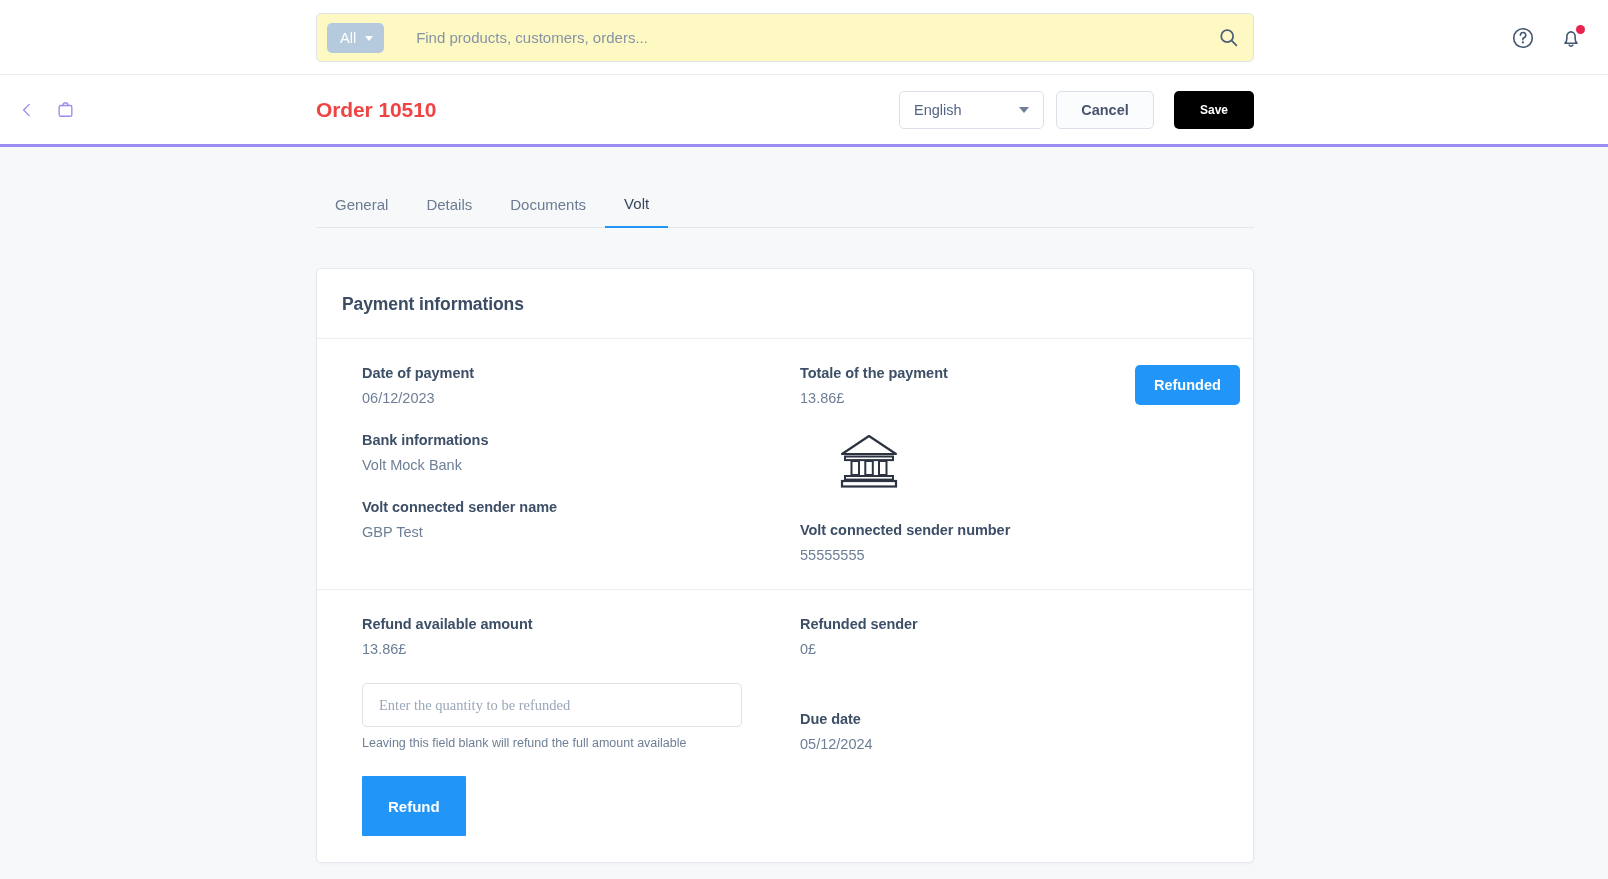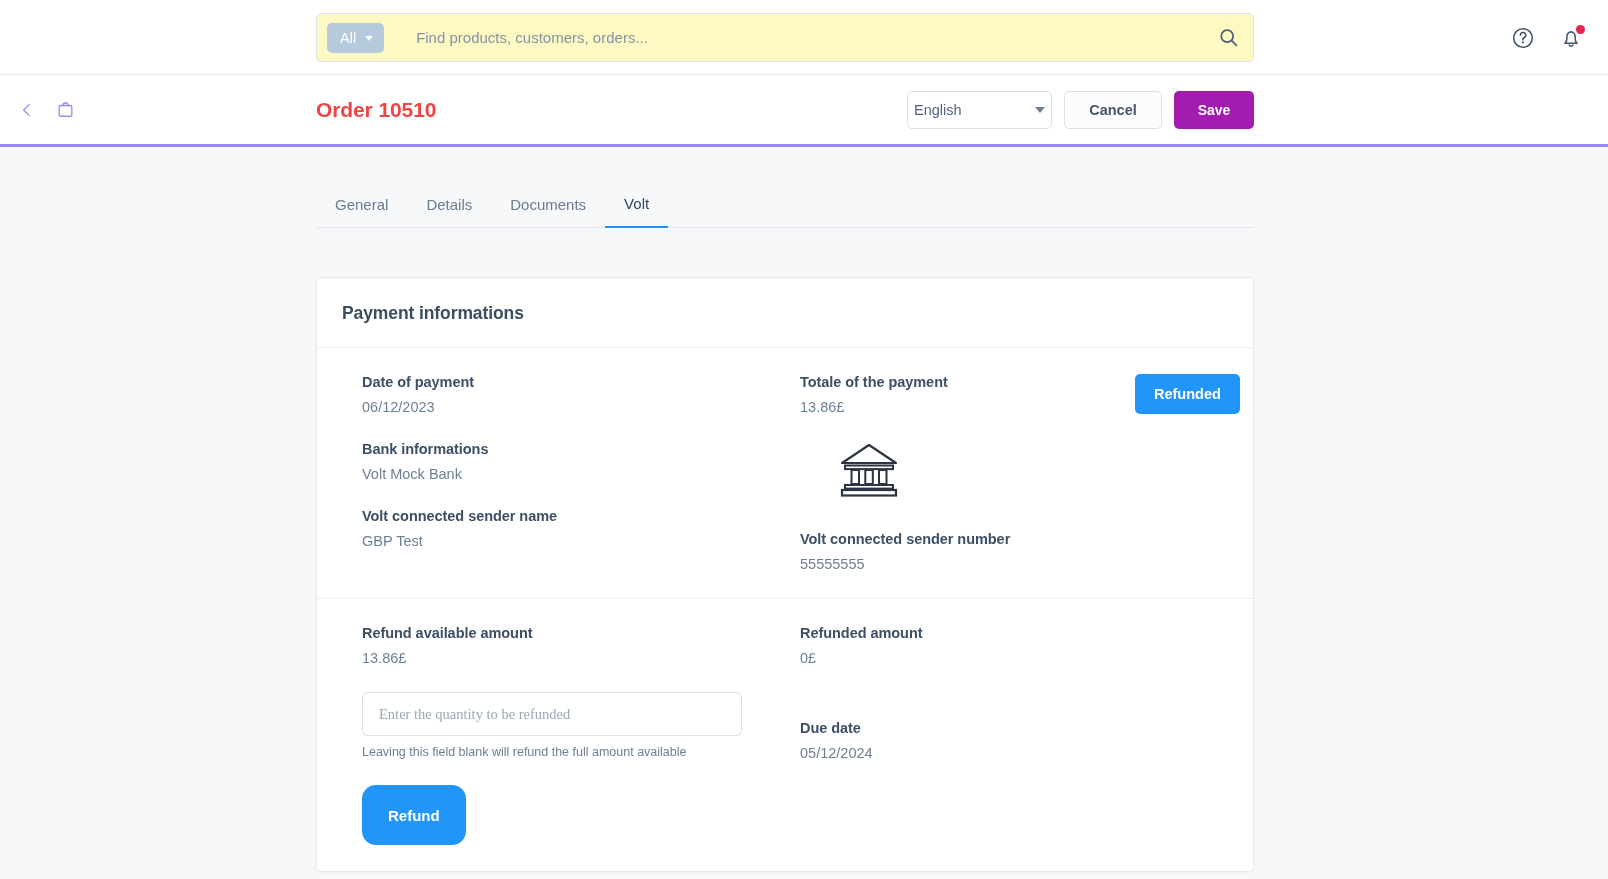--- a/index.html
+++ b/index.html
@@ -163,7 +163,7 @@
     display: flex;
     align-items: center;
     justify-content: space-between;
-    padding: 0 6px;
+    padding: 0 14px;
     font-size: 14.5px;
     color: #526484;
     cursor: pointer;

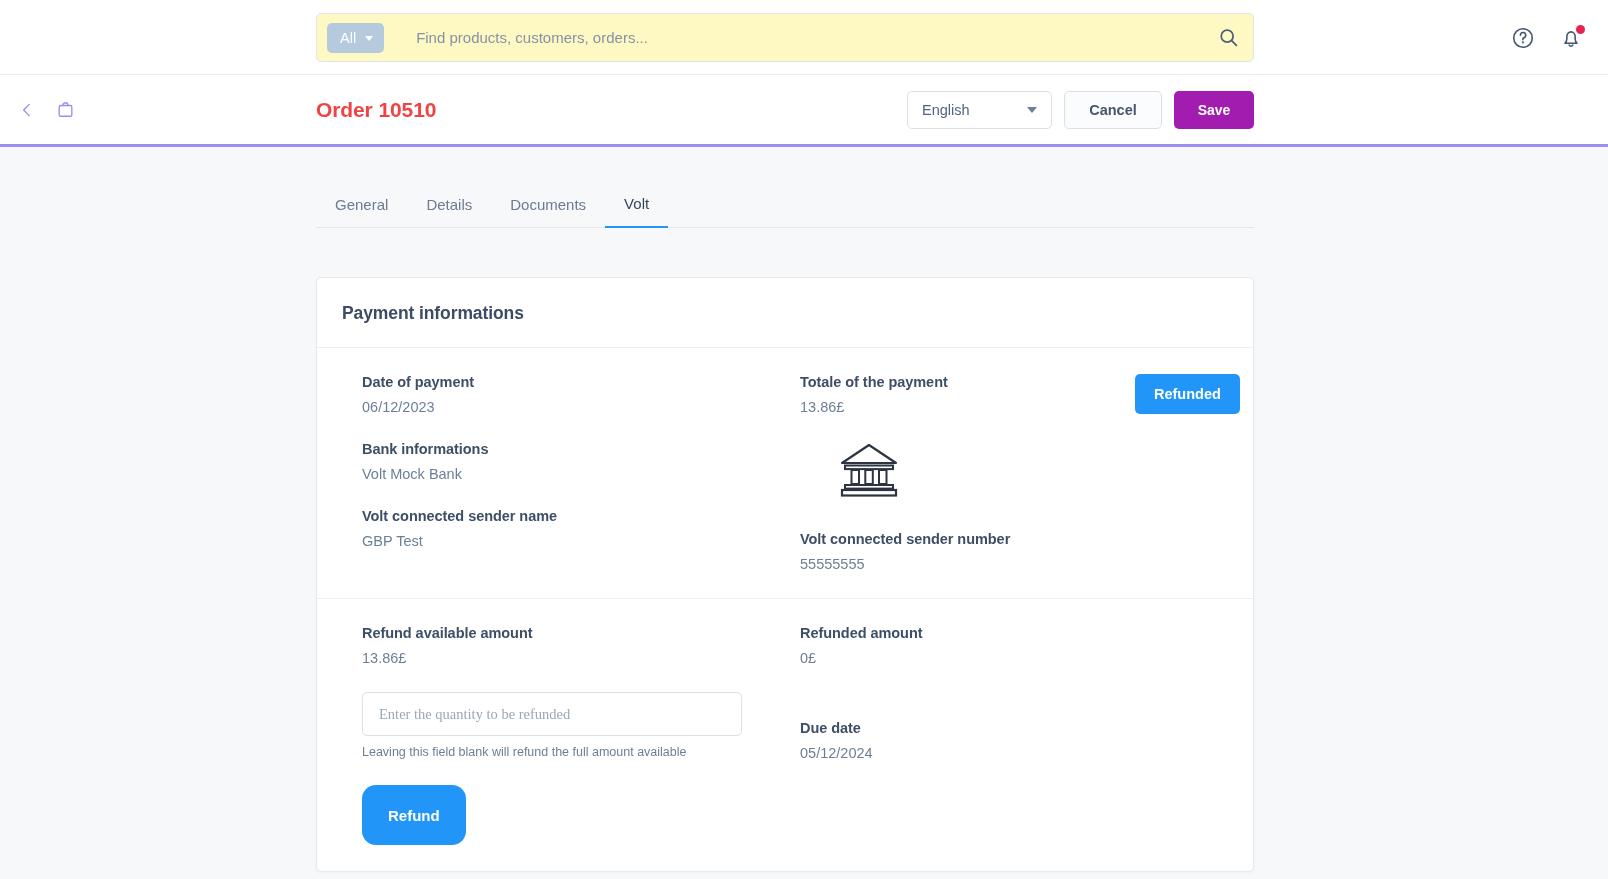--- a/index.html
+++ b/index.html
@@ -193,15 +193,16 @@
   .btn-save {
     height: 38px;
     min-width: 80px;
-    background: #a21caf;
+    background: #000000;
     border: none;
     border-radius: 5px;
     color: #ffffff;
-    font-size: 14px;
+    font-size: 12px;
     font-weight: 700;
     cursor: pointer;
     font-family: inherit;
     padding: 0 20px;
+    margin-left: 8px;
   }
 
   

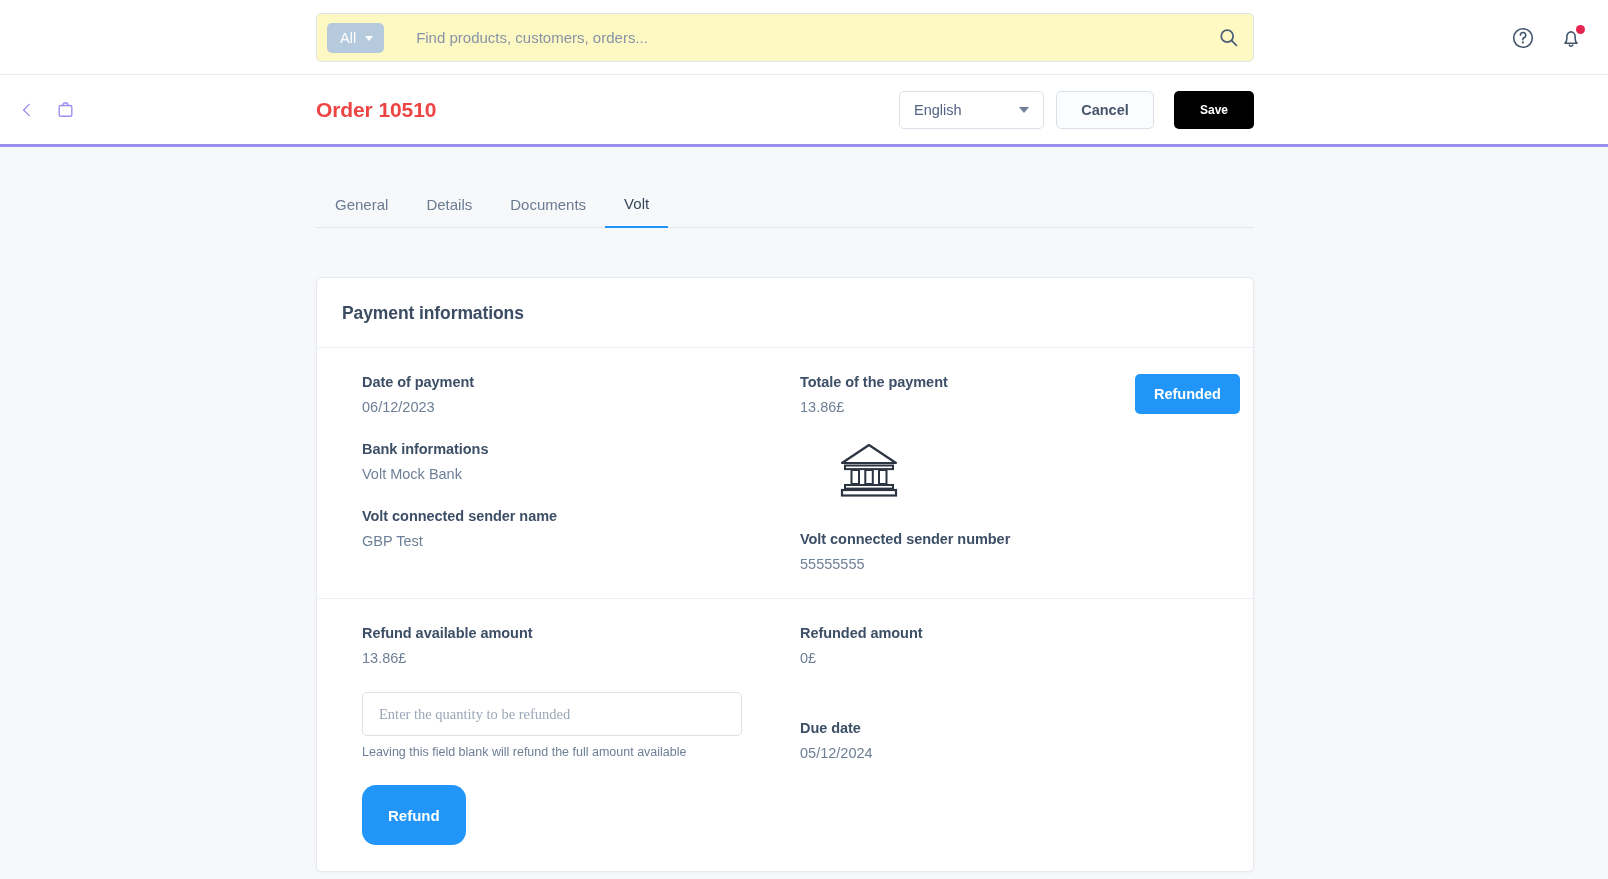--- a/index.html
+++ b/index.html
@@ -235,7 +235,7 @@
   .card {
     position: absolute;
     left: 316px;
-    top: 277px;
+    top: 268px;
     width: 938px;
     background: #ffffff;
     border: 1px solid #e6eaef;

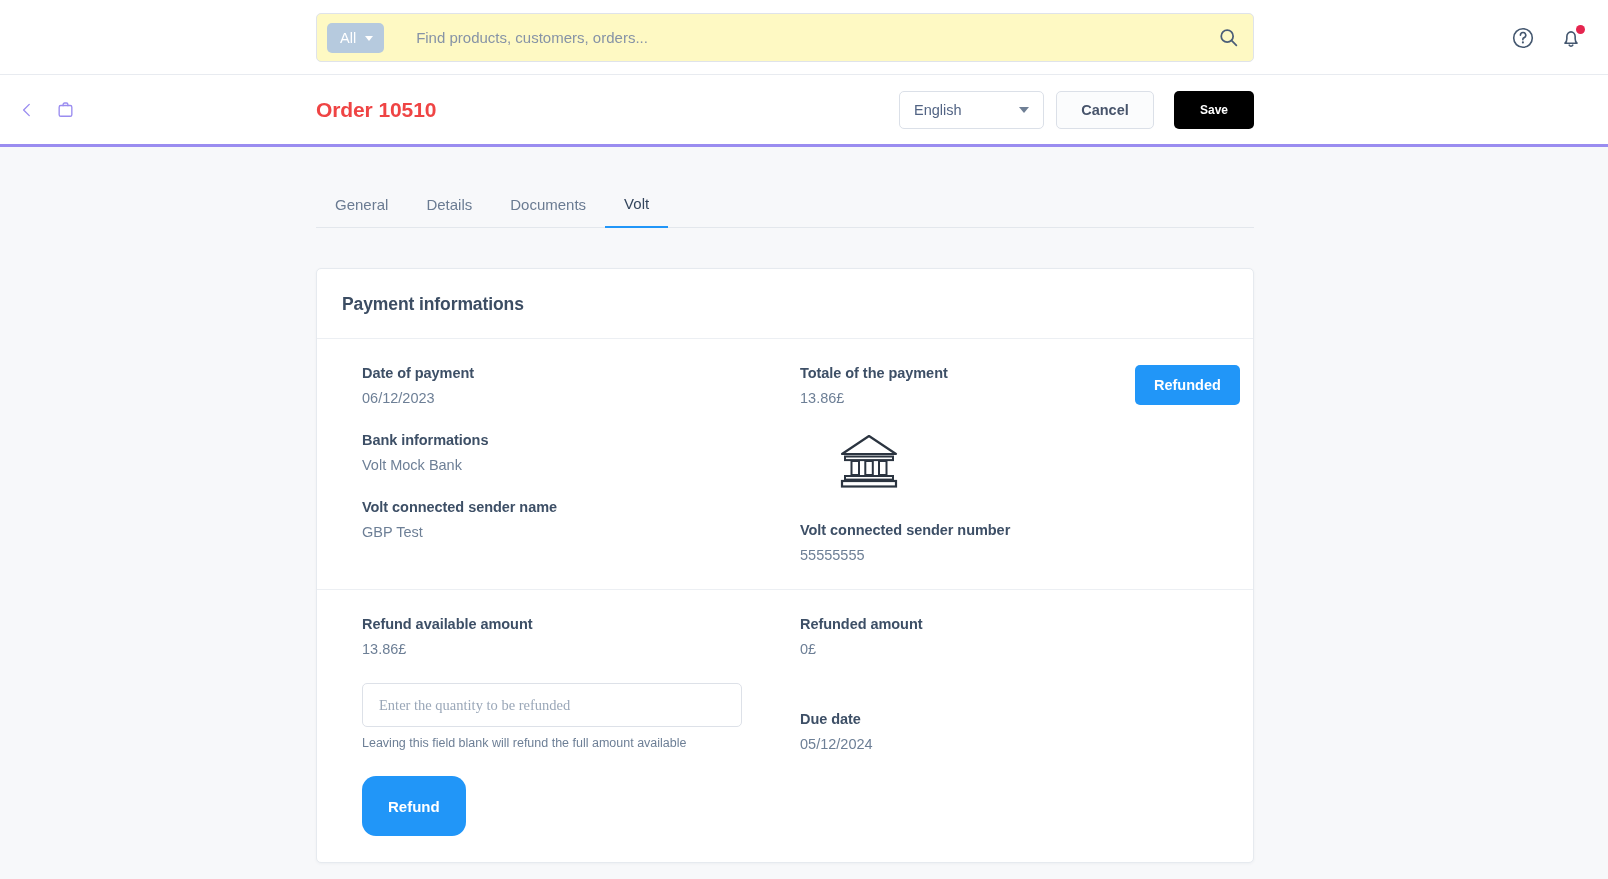--- a/index.html
+++ b/index.html
@@ -478,7 +478,7 @@
 
       <div class="col-b">
         <div class="field">
-          <div class="field-label">Refunded amount</div>
+          <div class="field-label">Refunded sender</div>
           <div class="field-value">0£</div>
         </div>
         <div class="spacer-28"></div>

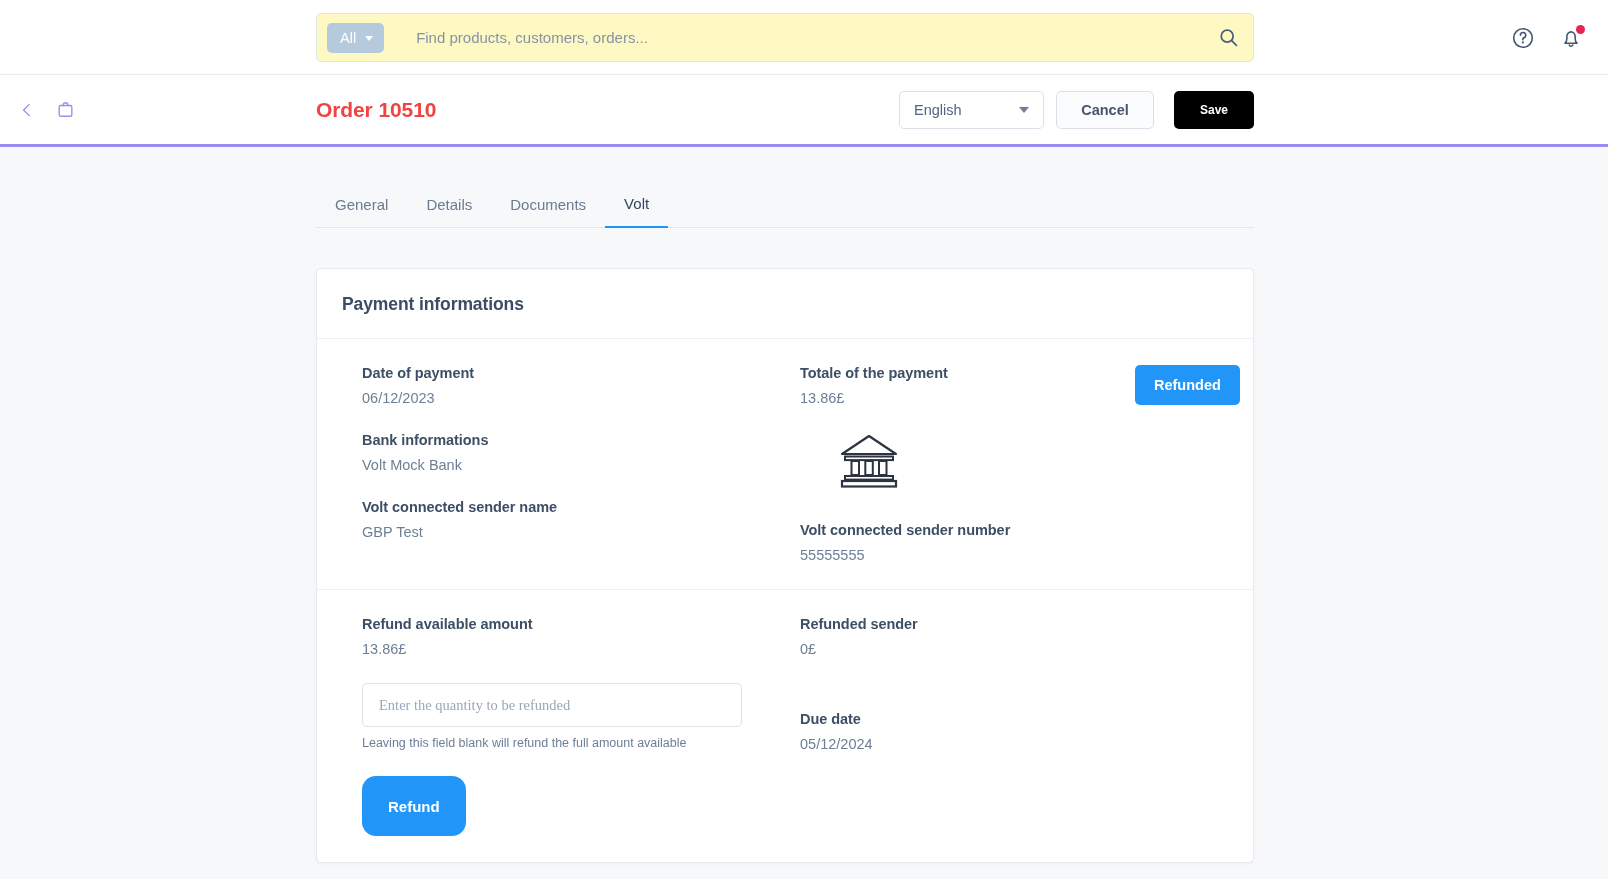--- a/index.html
+++ b/index.html
@@ -327,7 +327,7 @@
     height: 60px;
     background: #2196f8;
     border: none;
-    border-radius: 14px;
+    border-radius: 1px;
     color: #ffffff;
     font-size: 15px;
     font-weight: 700;

